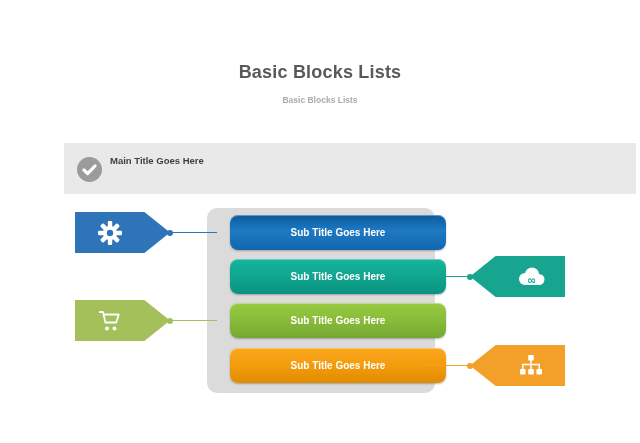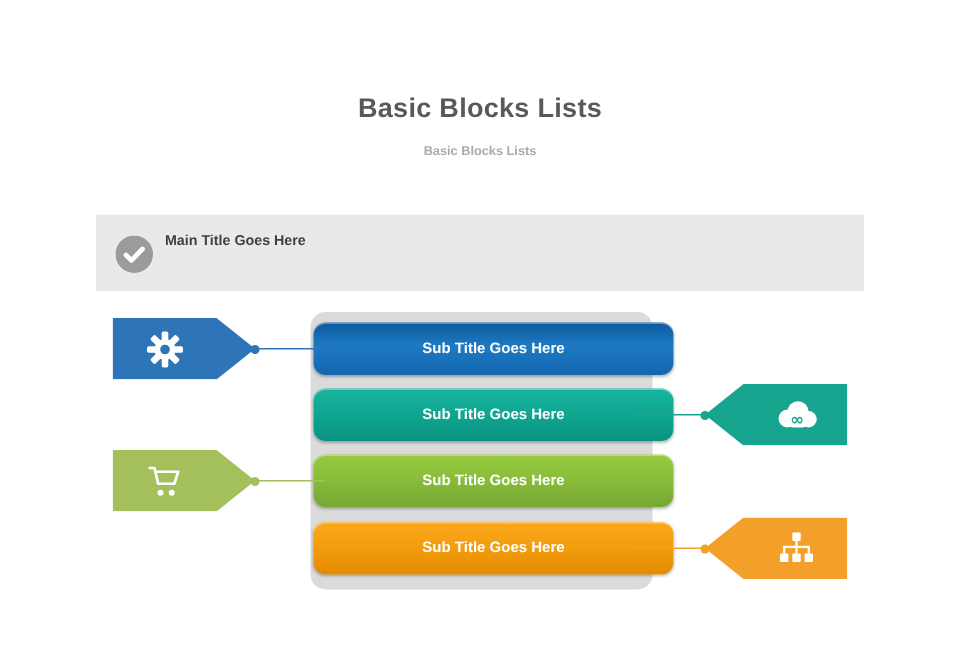--- a/index.html
+++ b/index.html
@@ -16,7 +16,7 @@
     font-size:8.5px;font-weight:bold;color:#ABABAB;
   }
   .info-box{
-    position:absolute;left:64px;top:143px;width:512px;height:51px;
+    position:absolute;left:64px;top:143px;width:572px;height:51px;
     background:#E9E9E9;border-radius:0;
   }
   .check-wrap{position:absolute;left:13px;top:14px;width:25px;height:25px;}

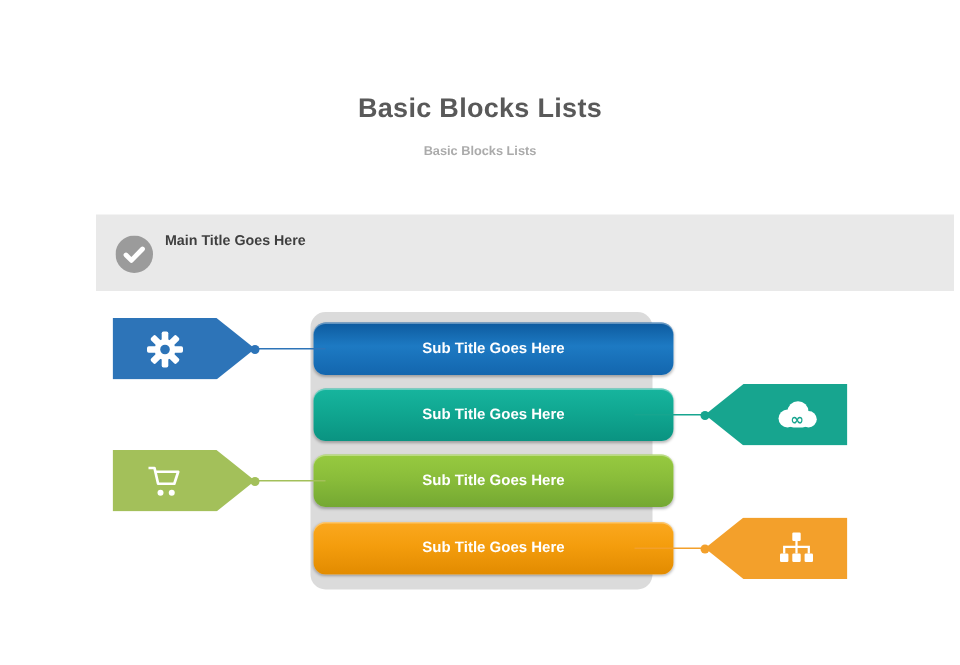--- a/index.html
+++ b/index.html
@@ -32,7 +32,7 @@
     background:#DBDBDB;border-radius:10px;
   }
   .block{
-    position:absolute;left:2px;width:240px;height:35px;border-radius:8px;
+    position:absolute;left:23px;width:216px;height:35px;border-radius:8px;
     display:flex;align-items:center;justify-content:center;
     color:#fff;font-size:10px;font-weight:bold;
     box-shadow:inset 0 1px 0 rgba(255,255,255,.35), 0 1px 2px rgba(0,0,0,.28);

